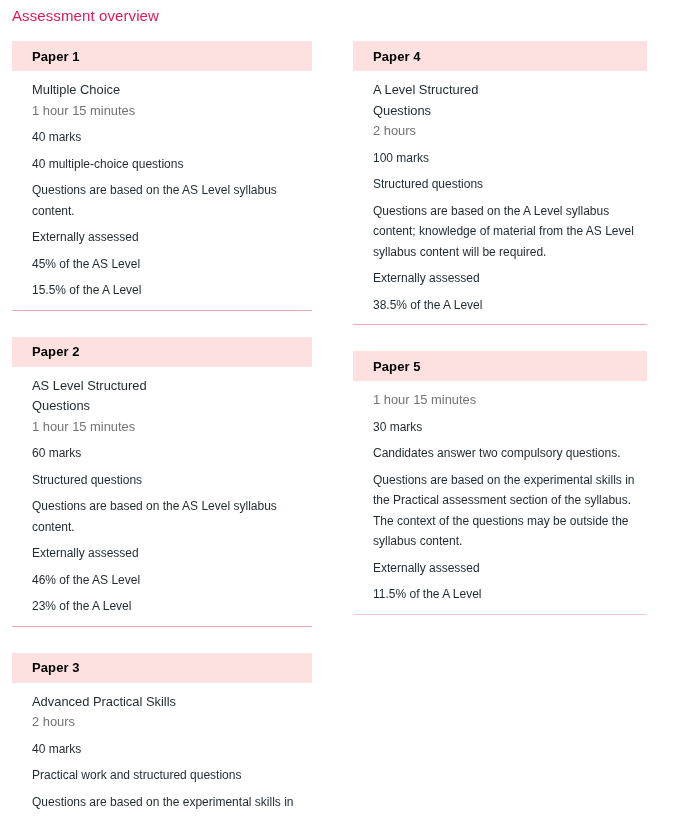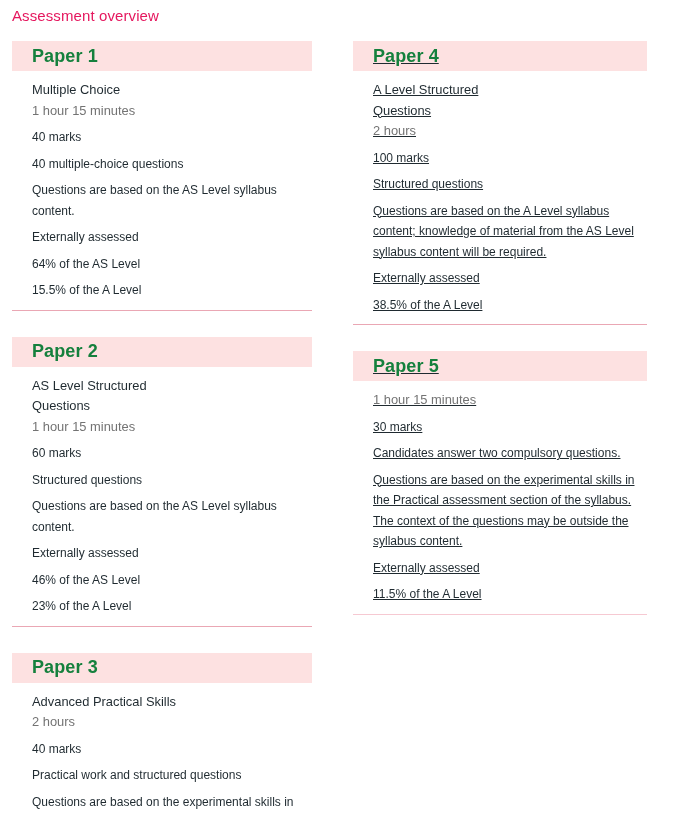--- a/index.html
+++ b/index.html
@@ -73,9 +73,9 @@
     margin-bottom: 9px;
   }
   .paper-header-label {
-    font-size: 18px;
+    font-size: 13px;
     font-weight: bold;
-    color: #15803d;
+    color: #000000;
     letter-spacing: 0.1px;
   }
 

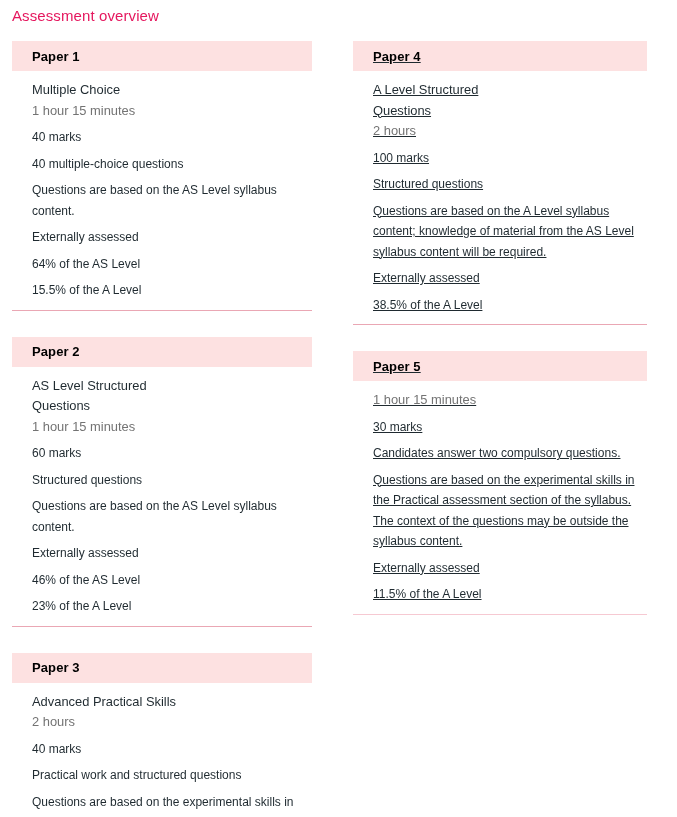--- a/index.html
+++ b/index.html
@@ -51,7 +51,7 @@
     flex-direction: column;
   }
   .column.left  { width: 343px; padding-left: 12px; padding-right: 31px; }
-  .column.right { width: 334px; padding-left: 10px; padding-right: 30px; text-decoration: underline; }
+  .column.right { width: 334px; padding-left: 10px; padding-right: 30px; }
 
   .paper-card {
     width: 100%;

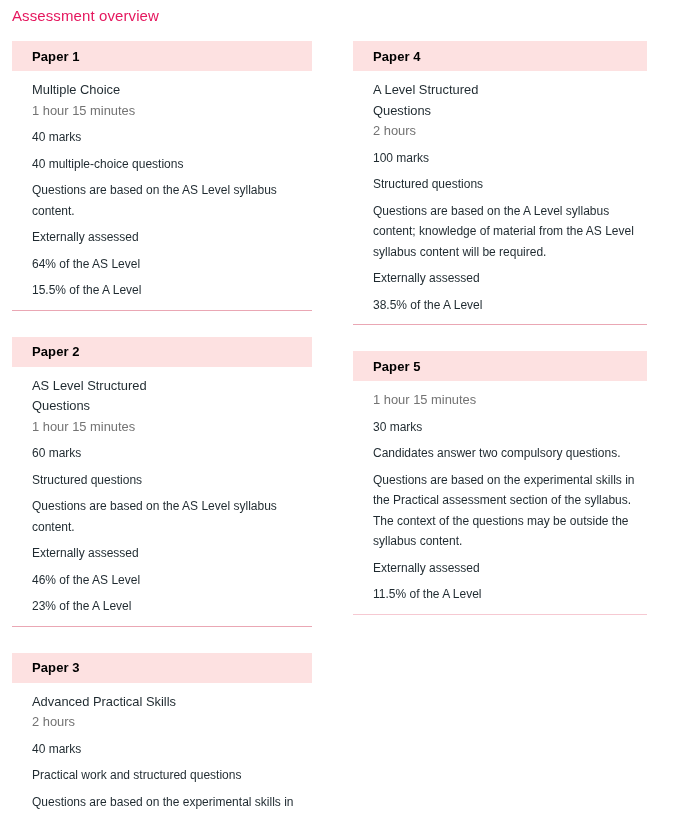--- a/index.html
+++ b/index.html
@@ -147,7 +147,7 @@
           <div class="detail-line">40 multiple-choice questions</div>
           <div class="detail-line para">Questions are based on the AS Level syllabus content.</div>
           <div class="detail-line">Externally assessed</div>
-          <div class="detail-line">64% of the AS Level</div>
+          <div class="detail-line">45% of the AS Level</div>
           <div class="detail-line">15.5% of the A Level</div>
         </div>
       </div>

